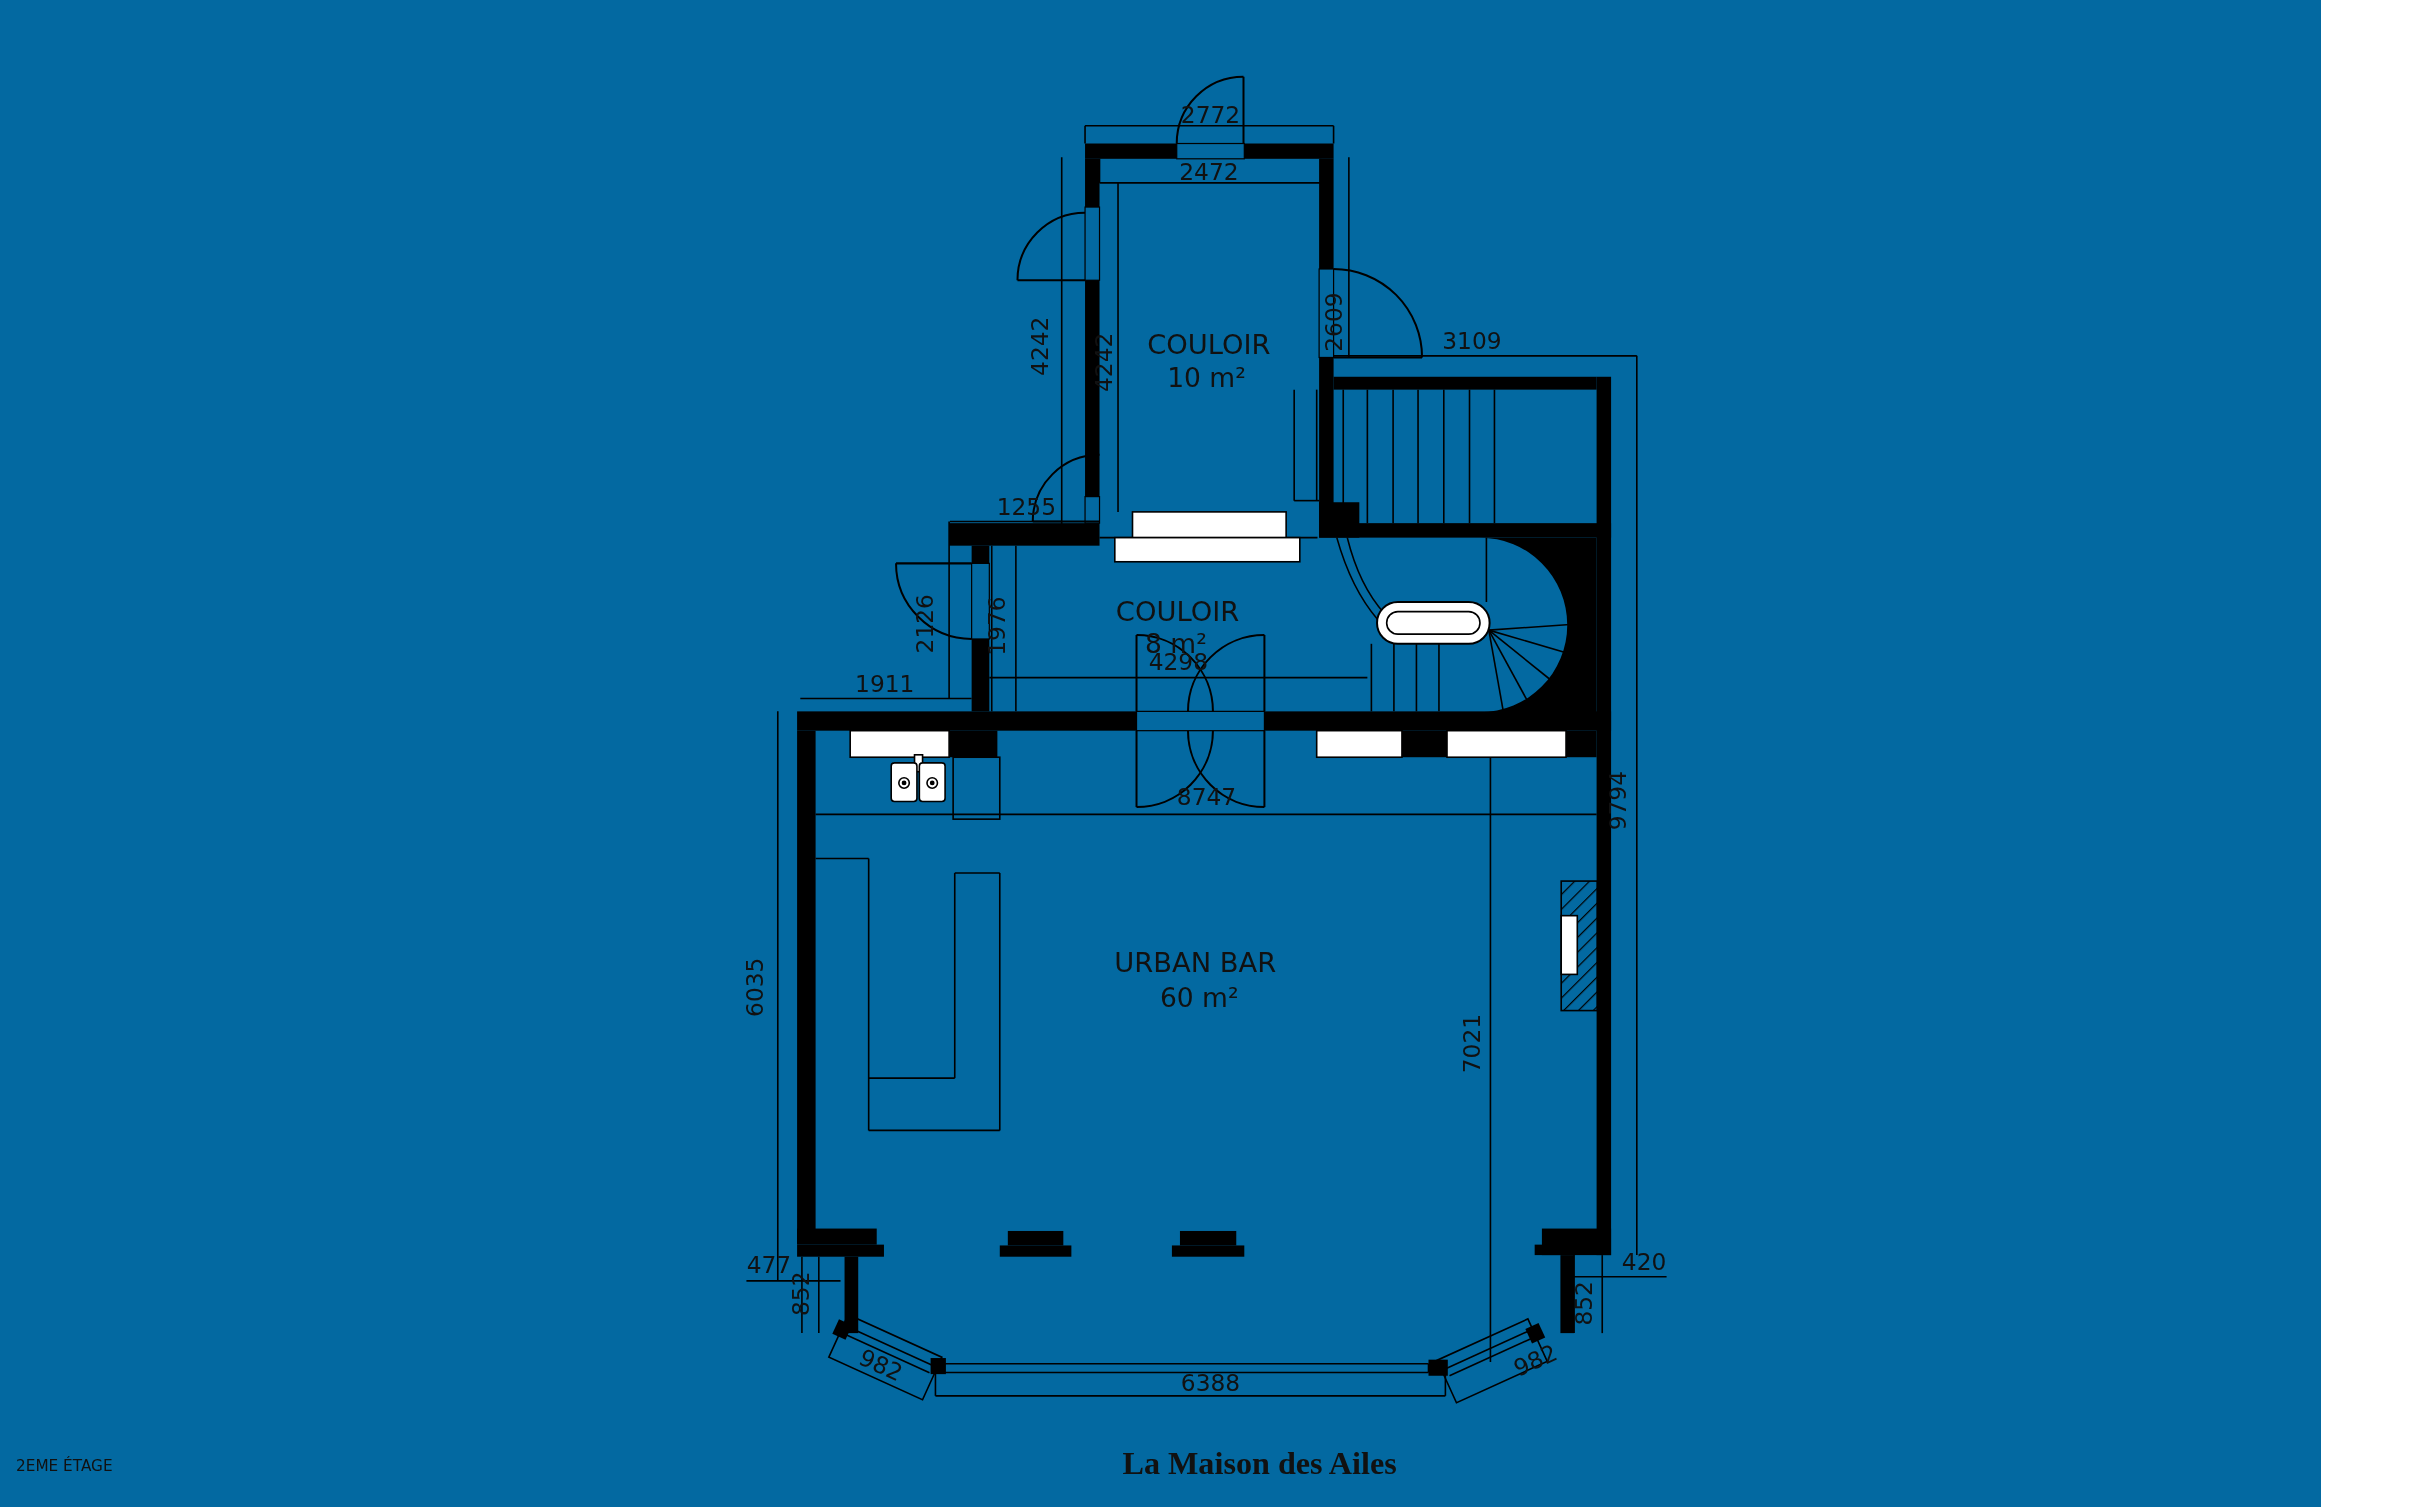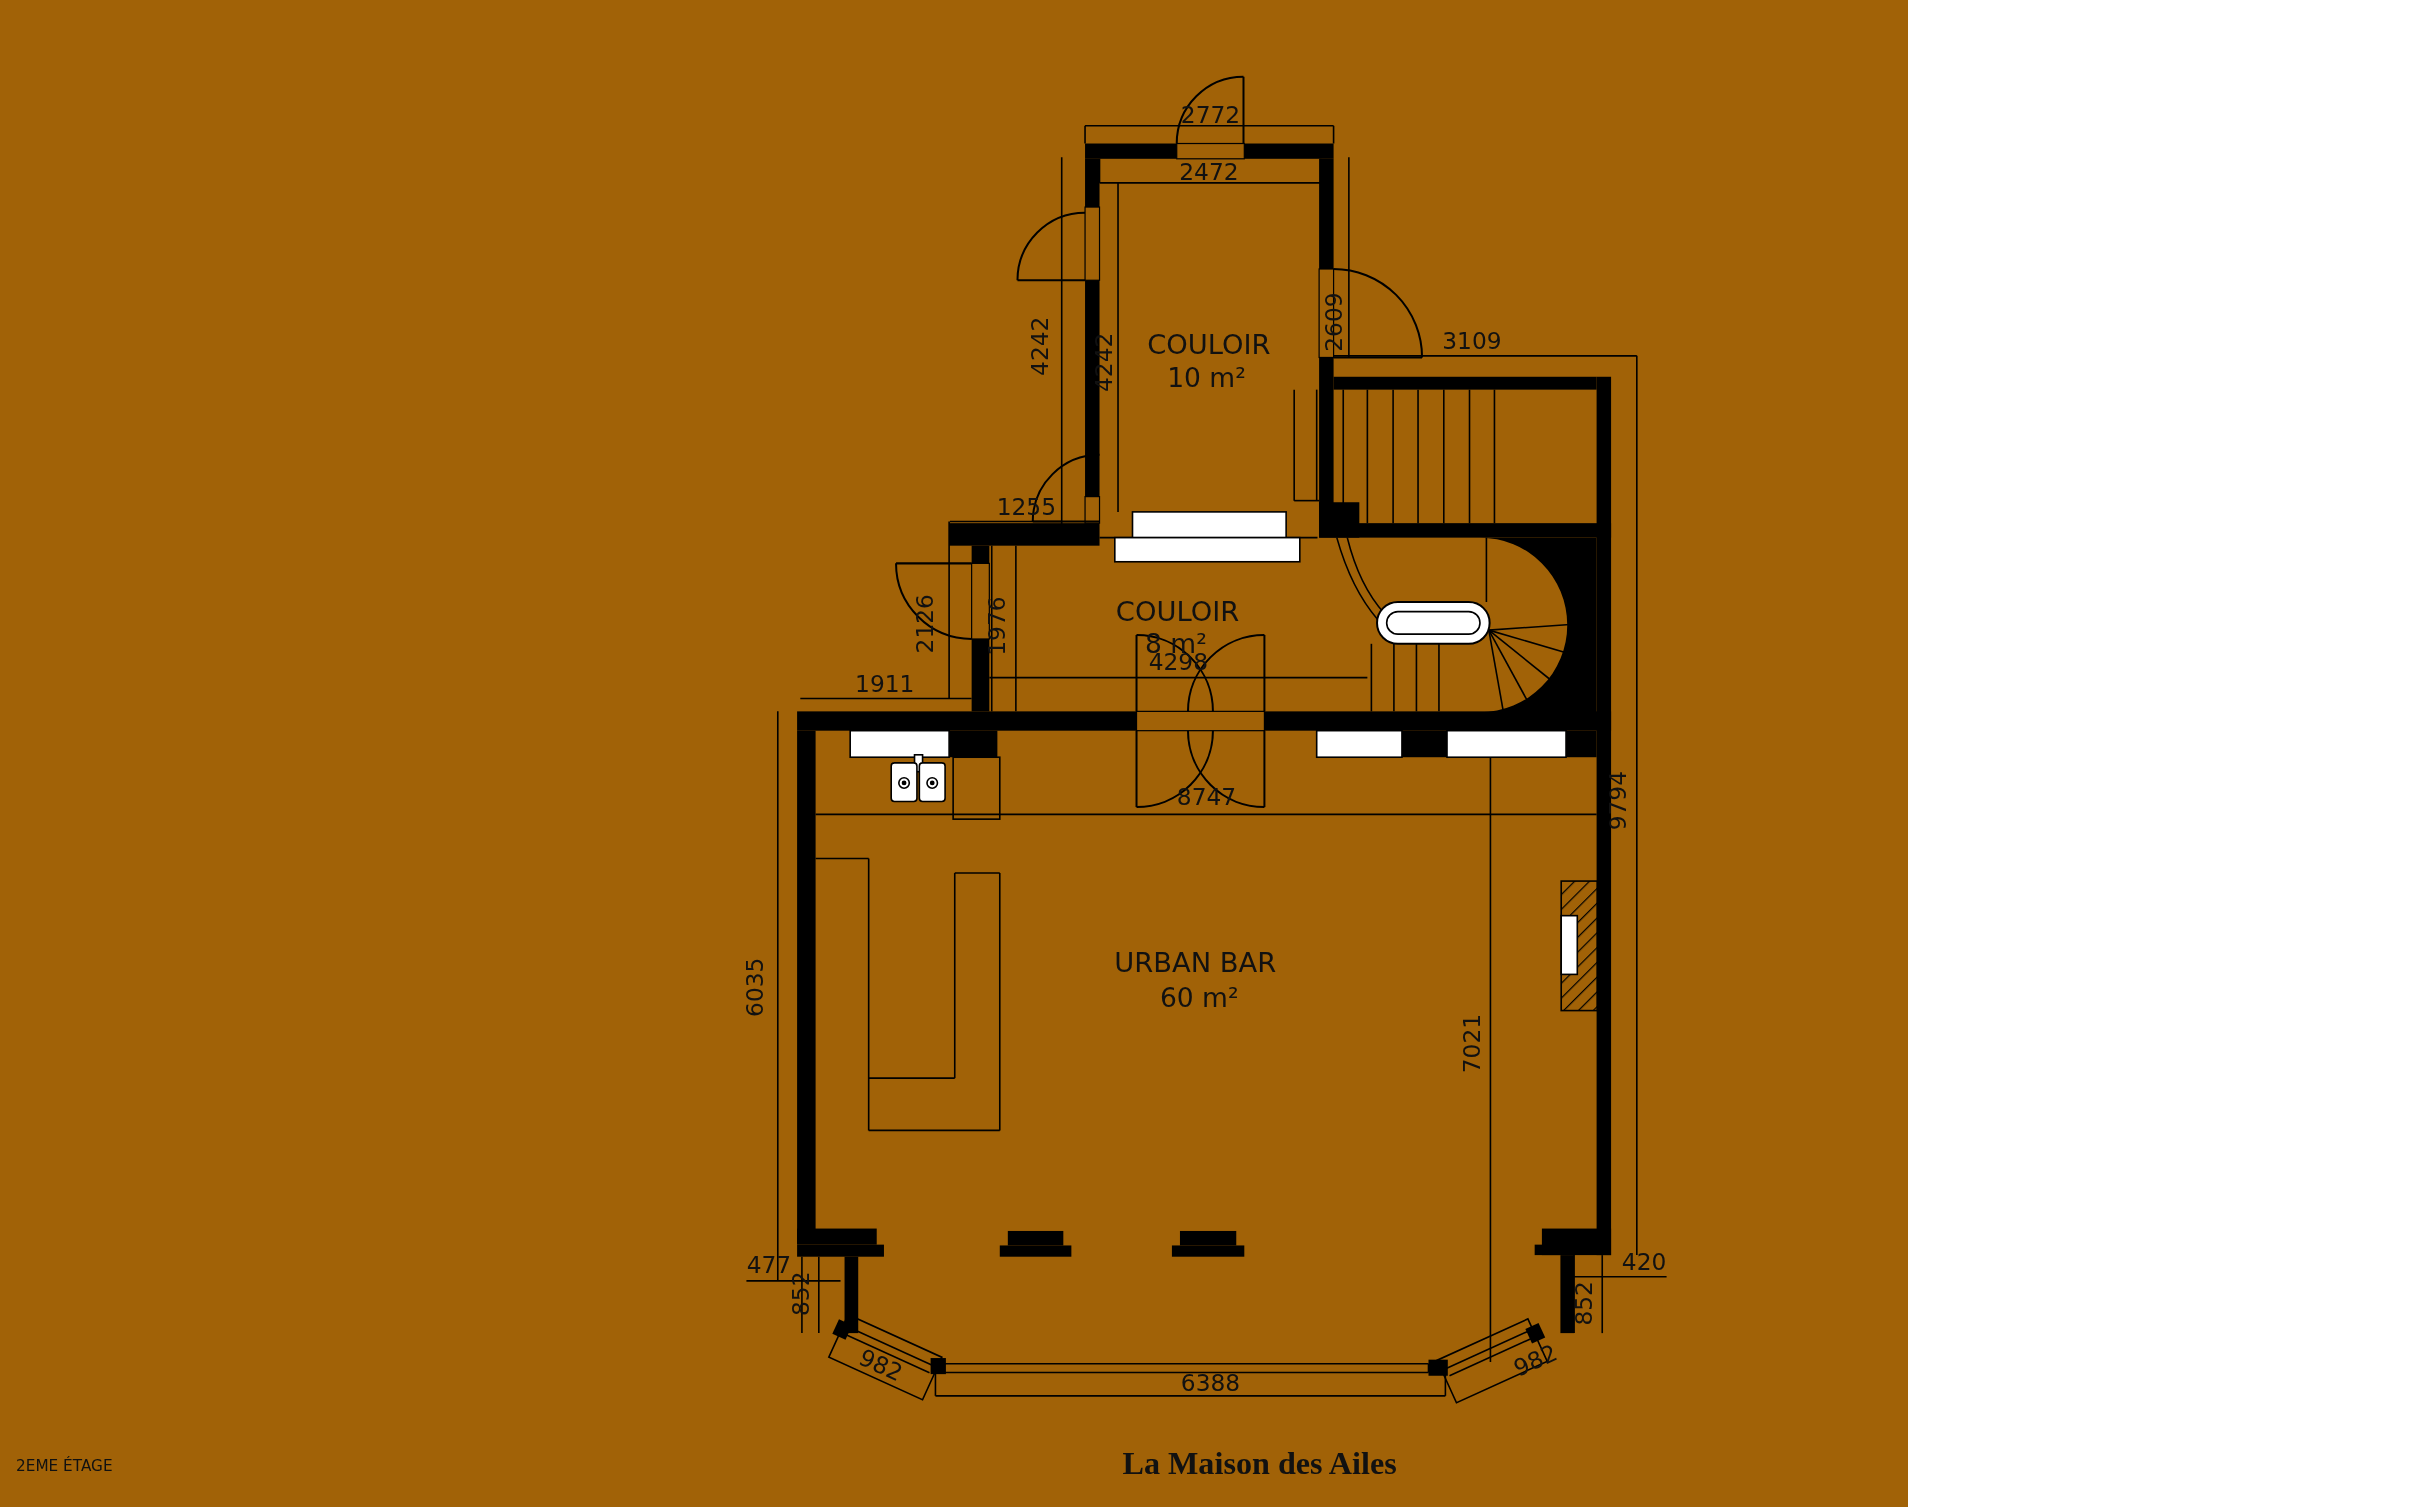--- a/index.html
+++ b/index.html
@@ -3,7 +3,7 @@
 <meta charset="utf-8">
 <style>
   html,body{margin:0;padding:0;background:#ffffff;}
-  .page{position:relative;width:1908px;height:1508px;background:#a16207;overflow:hidden;
+  .page{position:relative;width:2321px;height:1508px;background:#0369a1;overflow:hidden;
         font-family:"DejaVu Sans",sans-serif;}
   svg{position:absolute;left:0;top:0;}
   text{fill:#111111;font-family:"DejaVu Sans",sans-serif;}

